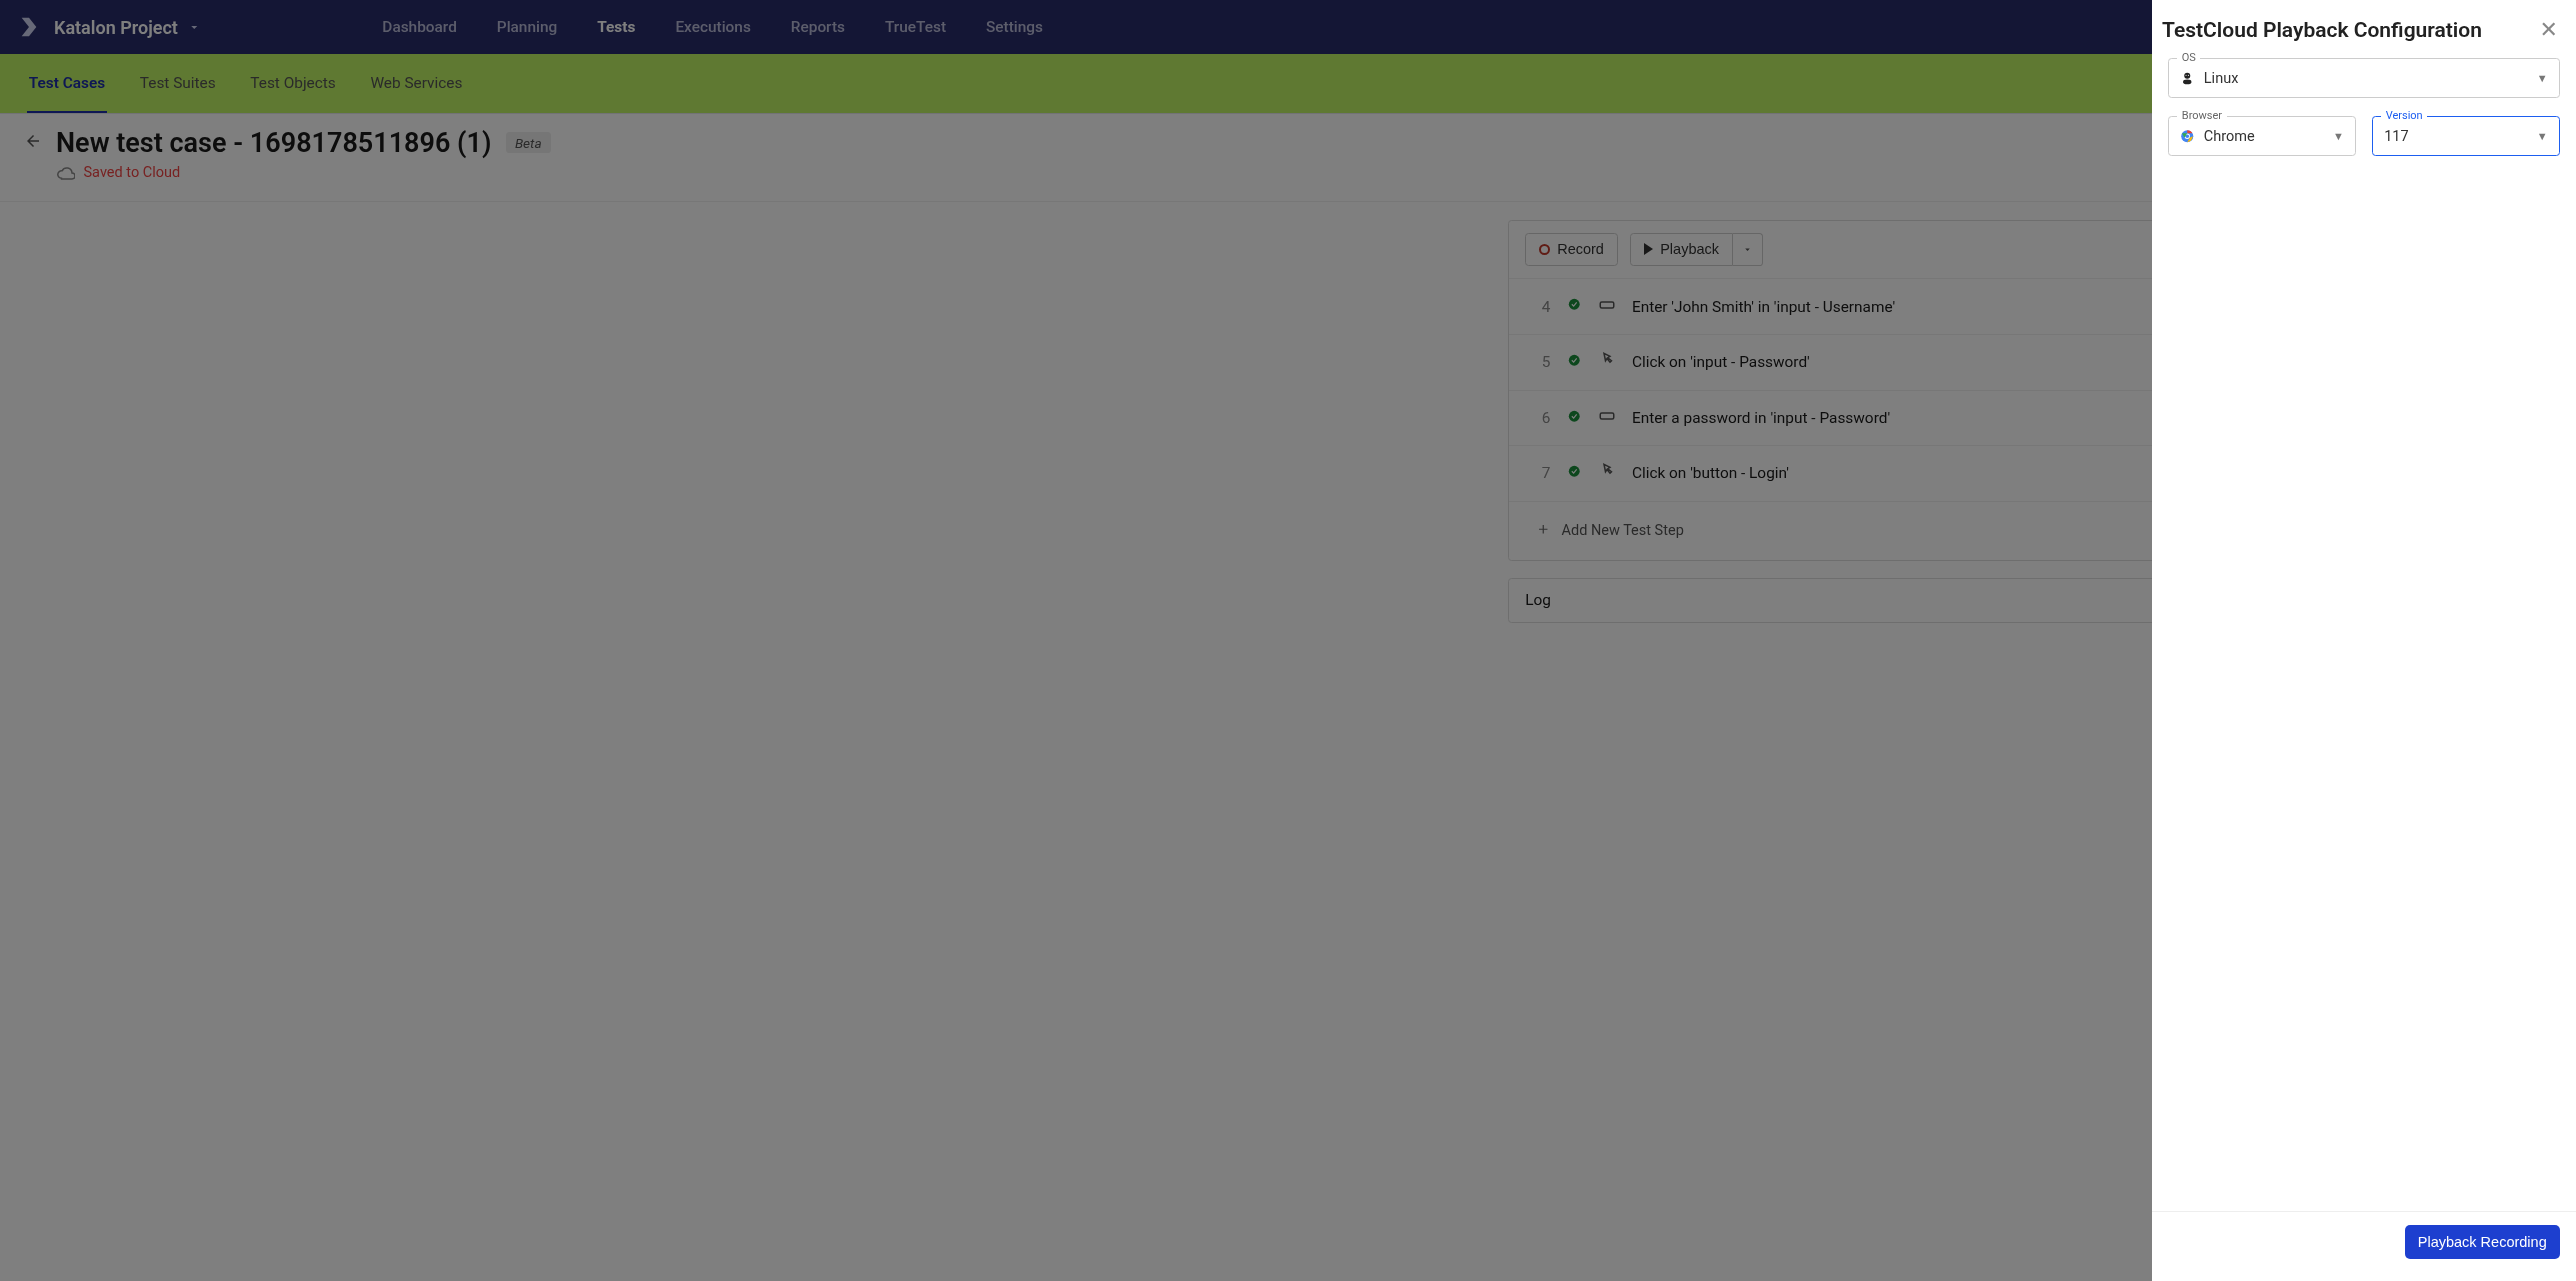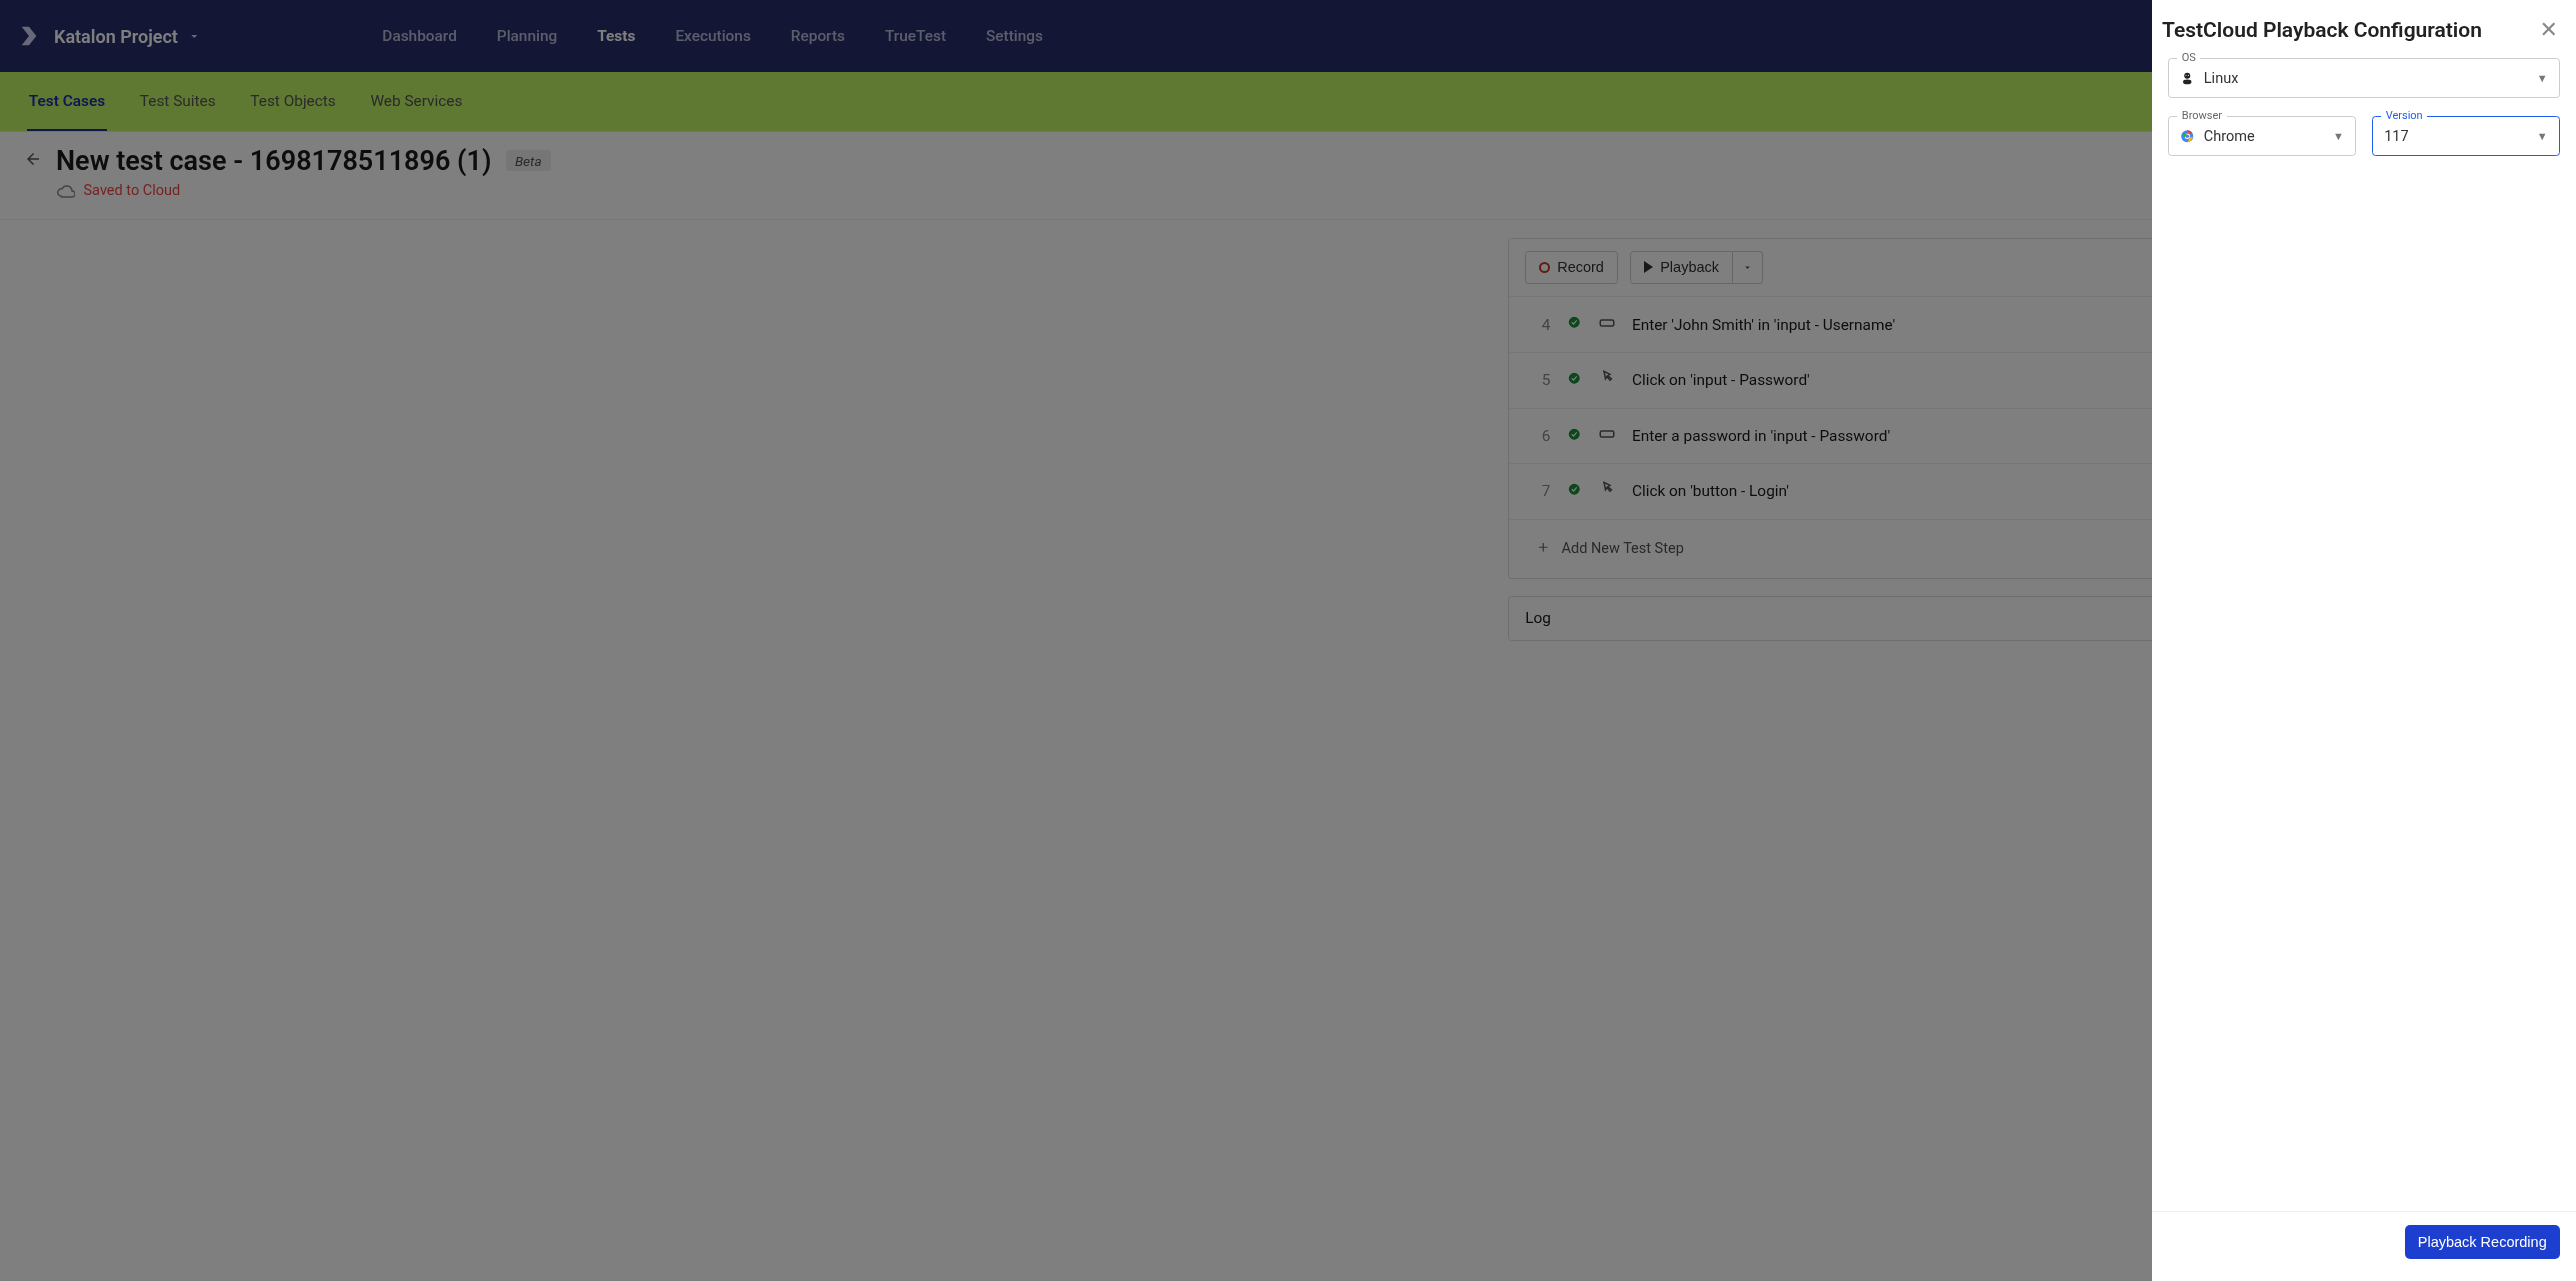--- a/index.html
+++ b/index.html
@@ -7,7 +7,7 @@
   body { overflow: hidden; }
 
   .topbar {
-    height: 72px;
+    height: 54px;
     background: #292d6b;
     display: flex;
     align-items: center;

